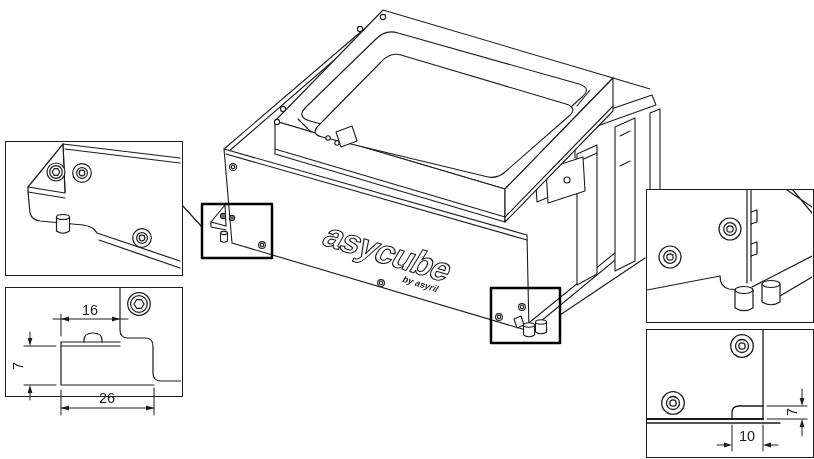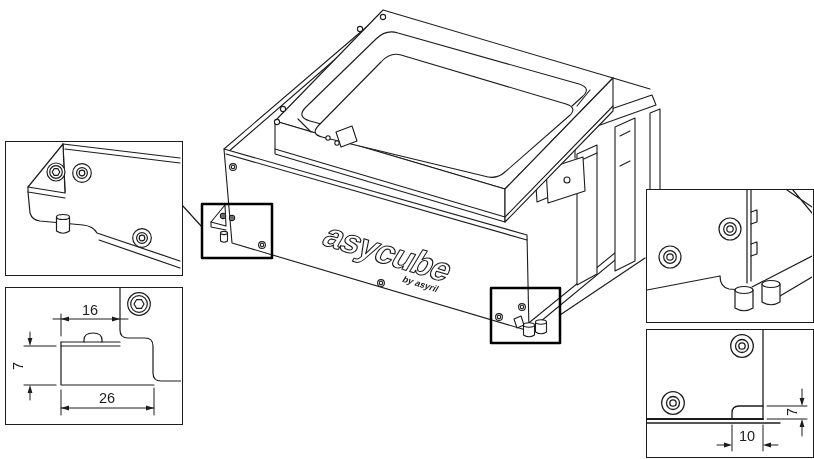--- a/index.html
+++ b/index.html
@@ -9,7 +9,7 @@
   .dbox{position:absolute;border:1.7px solid #1c1c1c;background:#fff;box-sizing:border-box;}
   .dbox svg{display:block;}
   #box1{left:5px;top:141px;width:178px;height:135px;}
-  #box2{left:5px;top:287px;width:178px;height:138px;}
+  #box2{left:5px;top:287px;width:178px;height:110px;}
   #box3{left:646px;top:189px;width:168px;height:134px;}
   #box4{left:646px;top:329px;width:168px;height:129px;}
   text{font-family:"Liberation Sans", sans-serif;}

